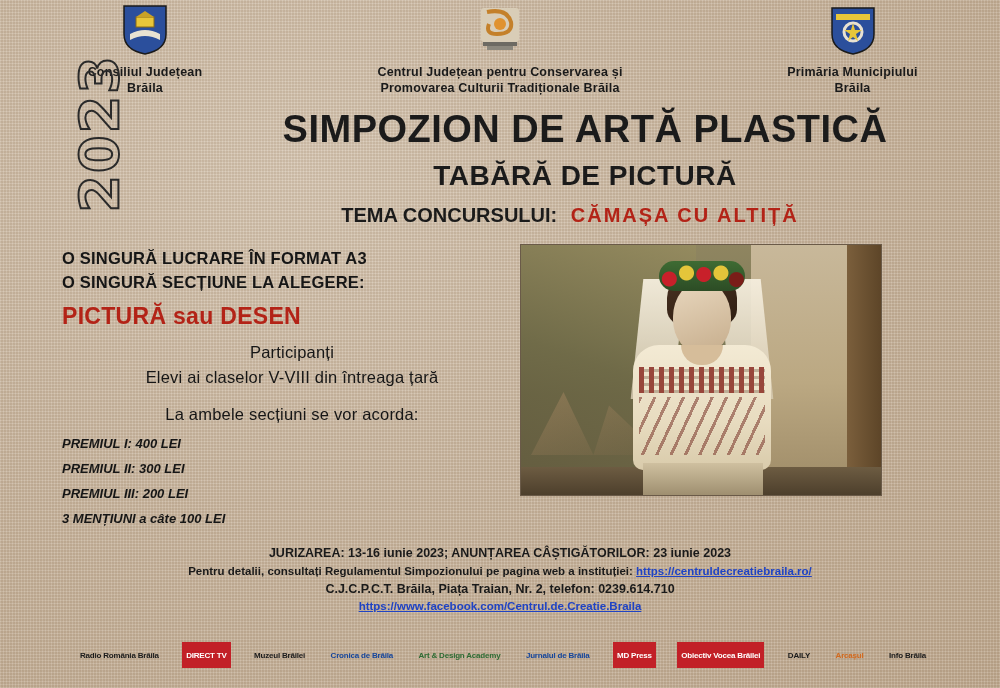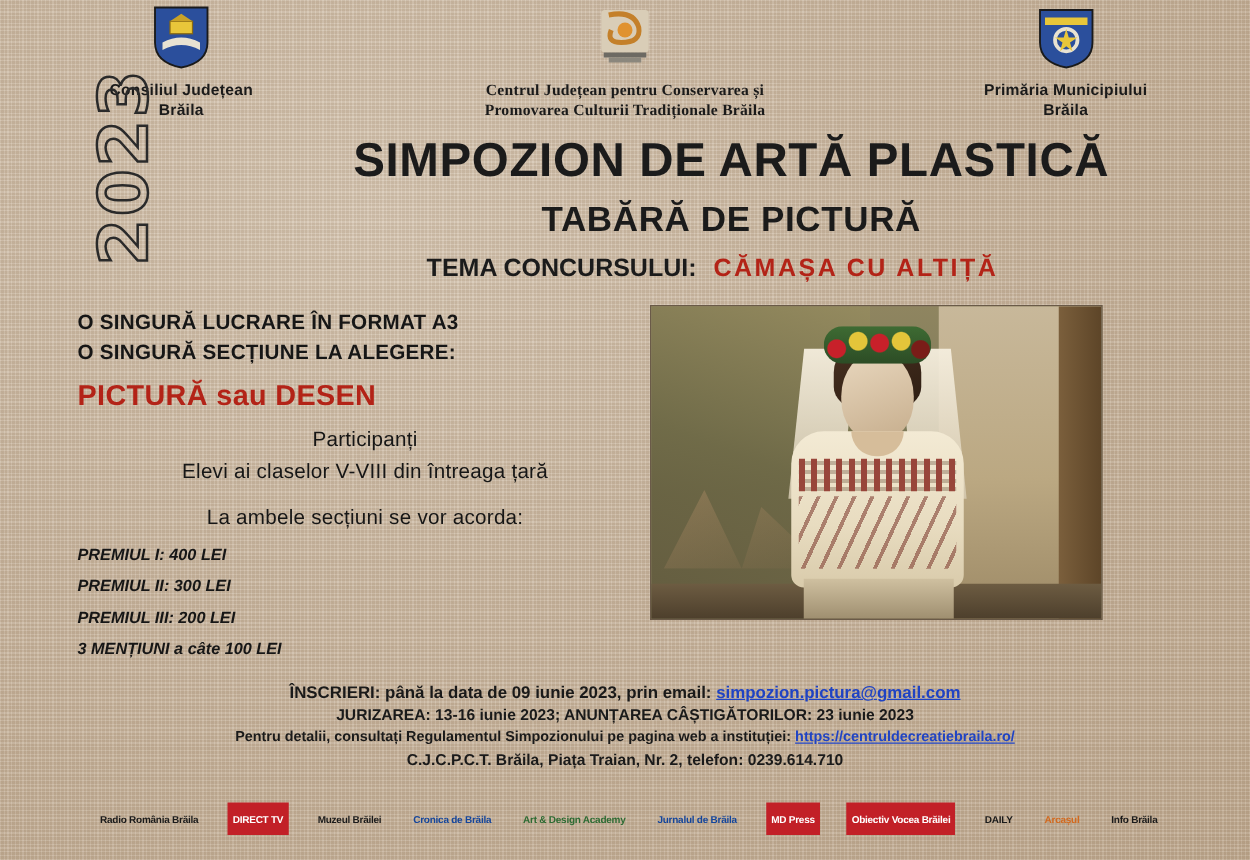--- a/index.html
+++ b/index.html
@@ -380,7 +380,7 @@
           <rect x="10" y="42" width="26" height="4" fill="#8b877d"></rect>
         </svg>
       </span>
-      <span style="white-space:pre-line;font-family:Liberation Serif, serif;">Centrul Județean pentru Conservarea și
+      <span style="white-space:pre-line;">Centrul Județean pentru Conservarea și
 Promovarea Culturii Tradiționale Brăila</span>
     </div>
 

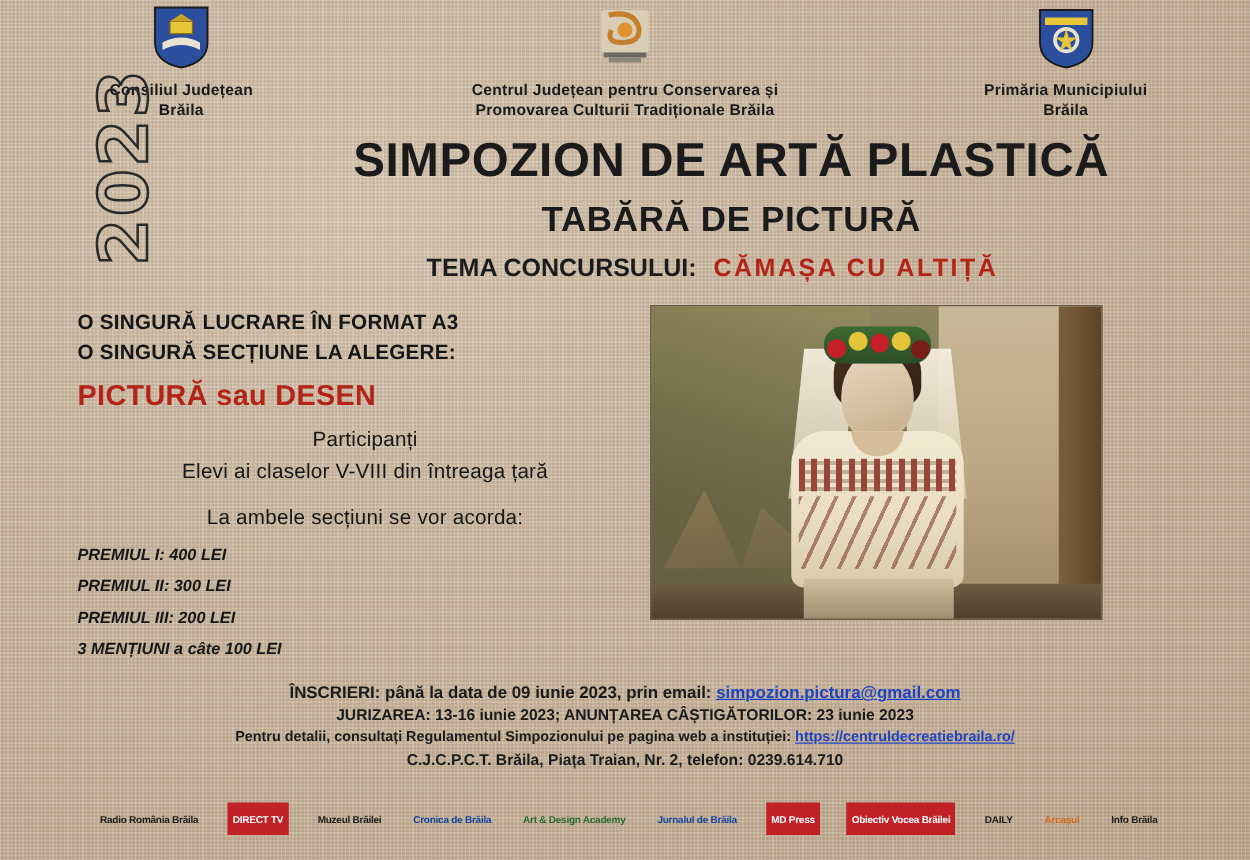--- a/index.html
+++ b/index.html
@@ -444,10 +444,6 @@
 
 
   <div class="info">
-    <div class="l1">
-      <span>ÎNSCRIERI: până la data de 09 iunie 2023, prin email:</span>
-      <span class="link">simpozion.pictura@gmail.com</span>
-    </div>
     <div class="l2">JURIZAREA: 13-16 iunie 2023; ANUNȚAREA CÂȘTIGĂTORILOR: 23 iunie 2023</div>
     <div class="l3">
       <span>Pentru detalii, consultați Regulamentul Simpozionului pe pagina web a instituției:</span>

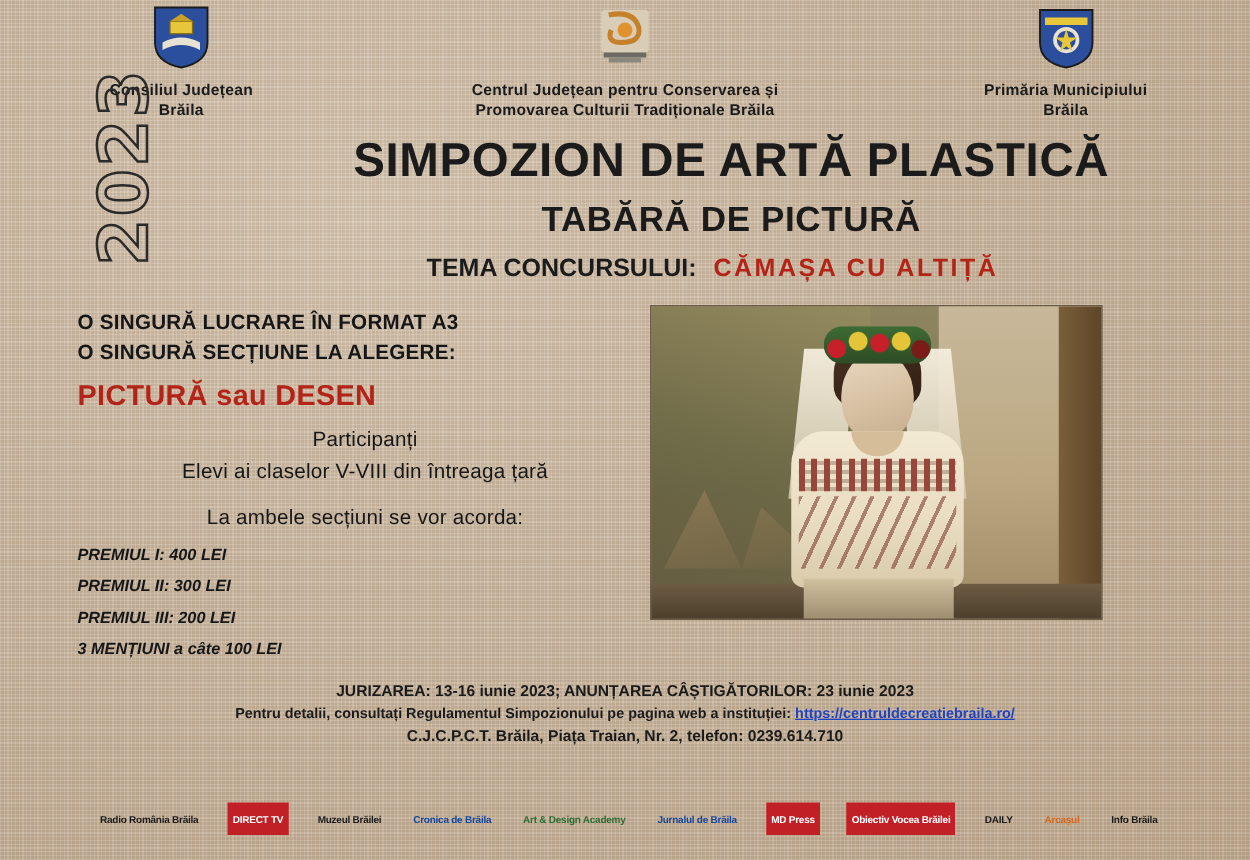--- a/index.html
+++ b/index.html
@@ -450,6 +450,9 @@
       <span class="link">https://centruldecreatiebraila.ro/</span>
     </div>
     <div class="l4">C.J.C.P.C.T. Brăila, Piața Traian, Nr. 2, telefon: 0239.614.710</div>
+    <div class="l3">
+      <span class="link">https://www.facebook.com/Centrul.de.Creatie.Braila</span>
+    </div>
   </div>
 
 

